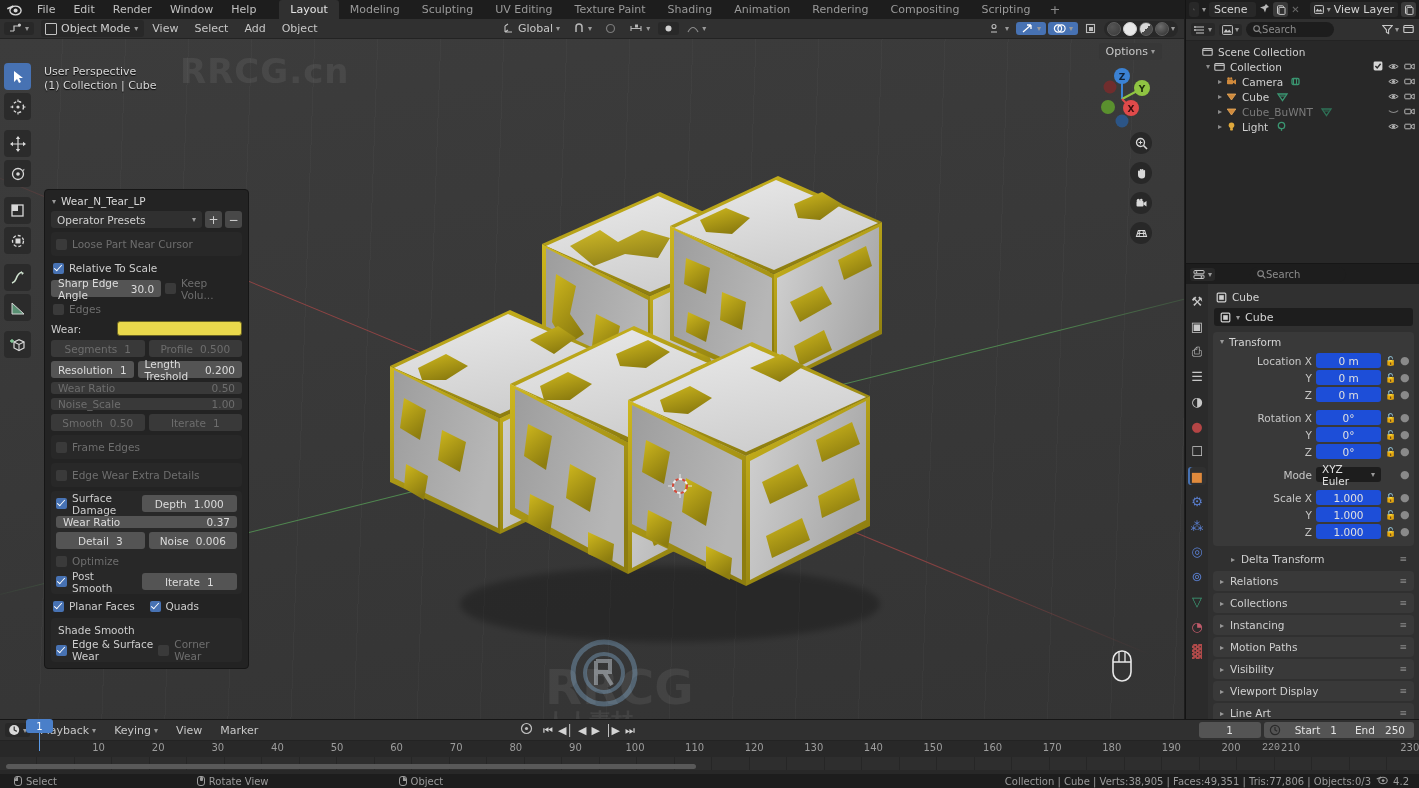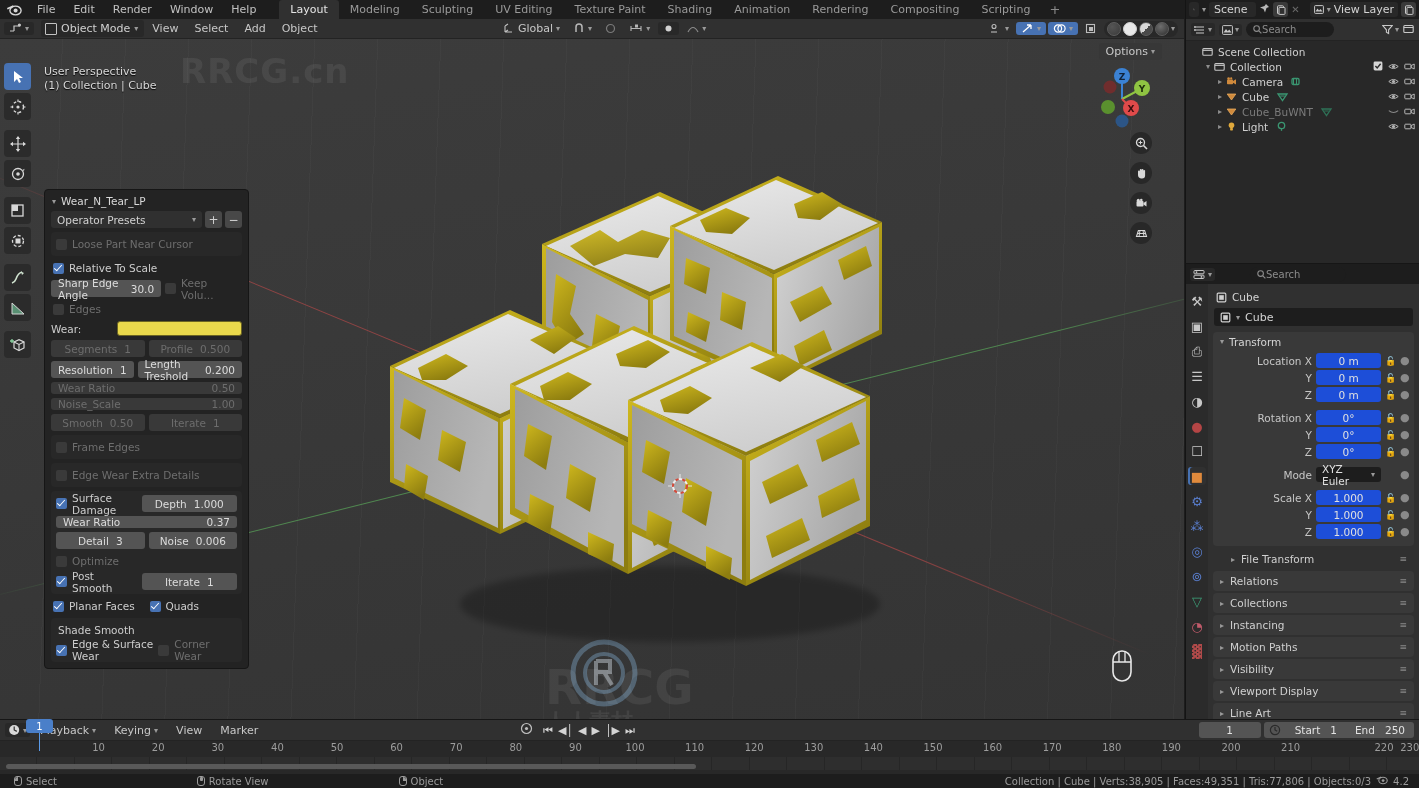--- a/index.html
+++ b/index.html
@@ -1178,7 +1178,7 @@
       <div id="prop-panels">
           <div class="subpanel indent">
             <span class="chev">▸</span>
-            <span>File Transform</span>
+            <span>Delta Transform</span>
             <span style="margin-left:auto;color:#8a8a8a;font-size:9px">≡</span>
           </div>
           <div class="subpanel">

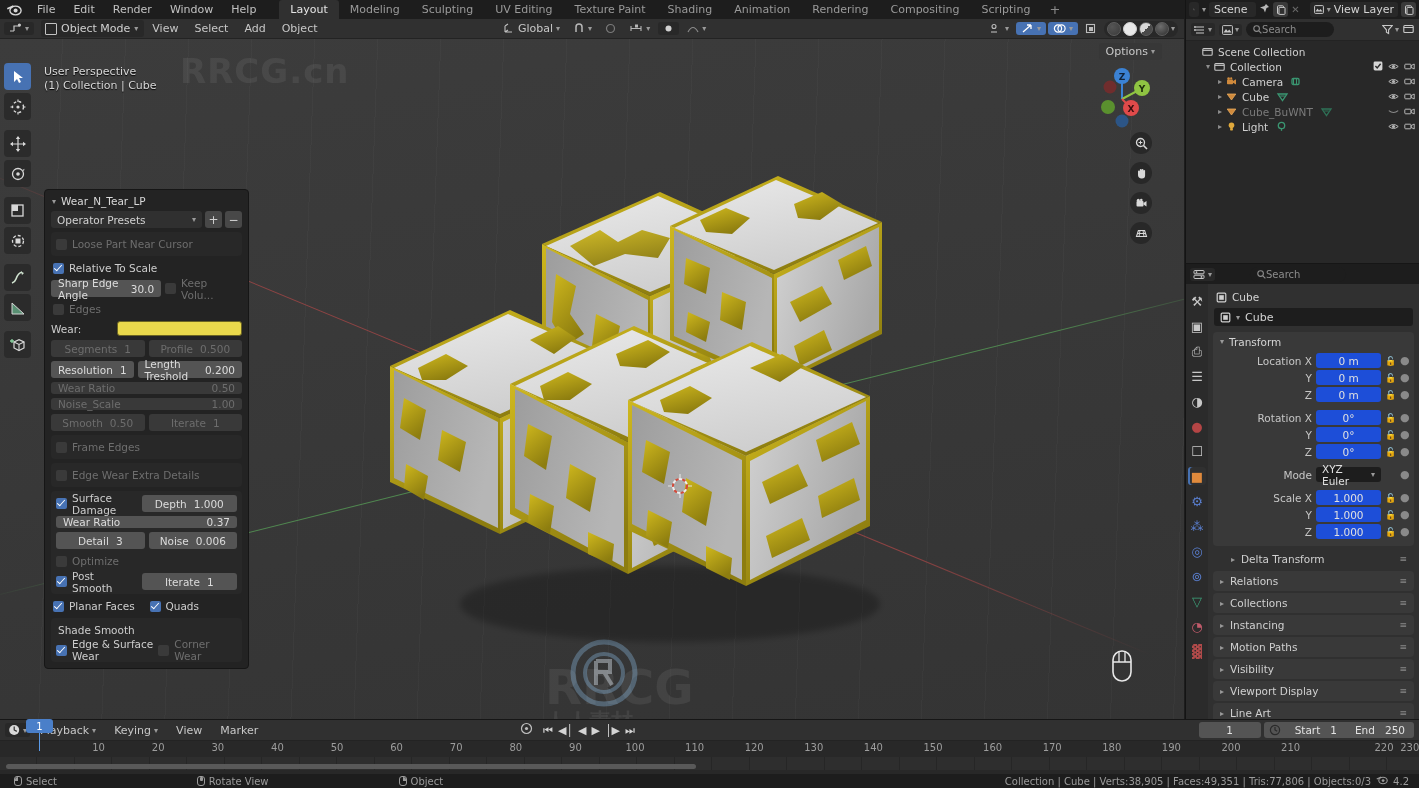--- a/index.html
+++ b/index.html
@@ -1300,7 +1300,7 @@
         <div class="tl-tick" style="left: 1171.4px;">190</div>
         <div class="tl-tick" style="left: 1231px;">200</div>
         <div class="tl-tick" style="left: 1290.6px;">210</div>
-        <div class="tl-tick" style="left: 1384px;">220</div>
+        <div class="tl-tick" style="left: 1271px; font-family: Liberation Mono, monospace;">220</div>
         <div class="tl-tick" style="left: 1409.8px;">230</div>
       </div>
     <div class="tl-track">

